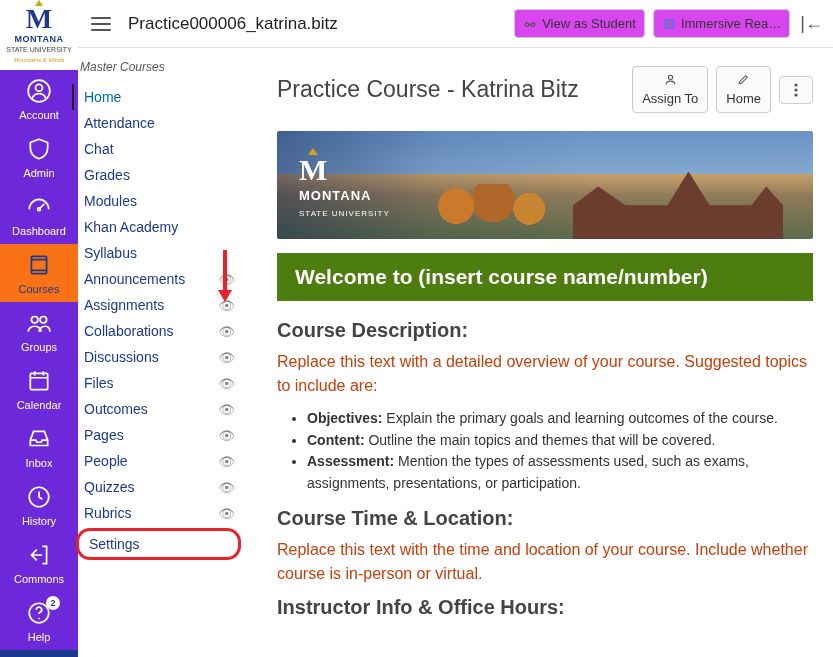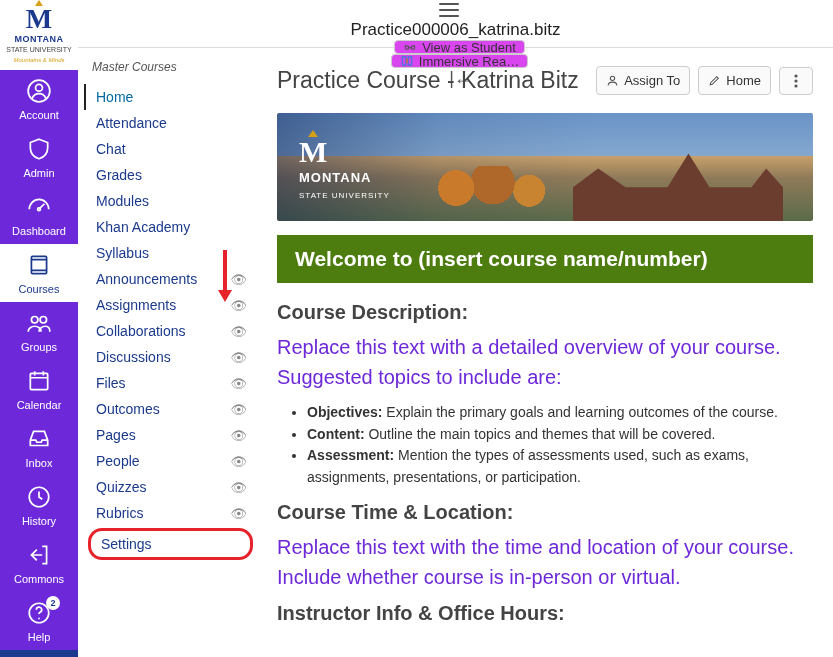--- a/index.html
+++ b/index.html
@@ -95,7 +95,6 @@
     align-items: center;
     padding: 0 10px;
     border-bottom: 1px solid #ddd;
-    flex-direction: column;
   }
   .hamburger {
     width: 26px; height: 26px;

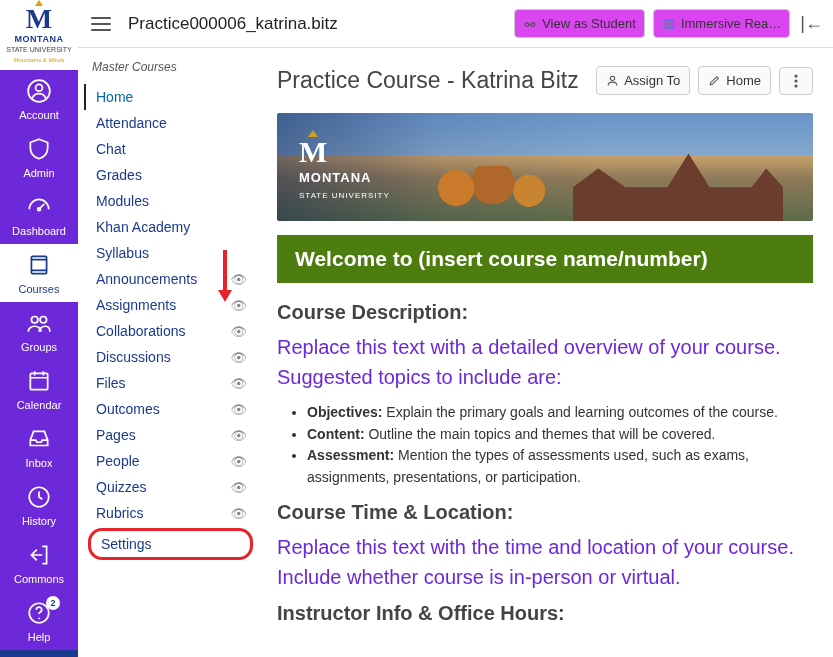--- a/index.html
+++ b/index.html
@@ -138,7 +138,7 @@
   
   .course-nav {
     position: absolute;
-    left: 78px; top: 48px; bottom: 0;
+    left: 66px; top: 48px; bottom: 0;
     width: 185px;
     padding: 12px 6px 0 6px;
   }

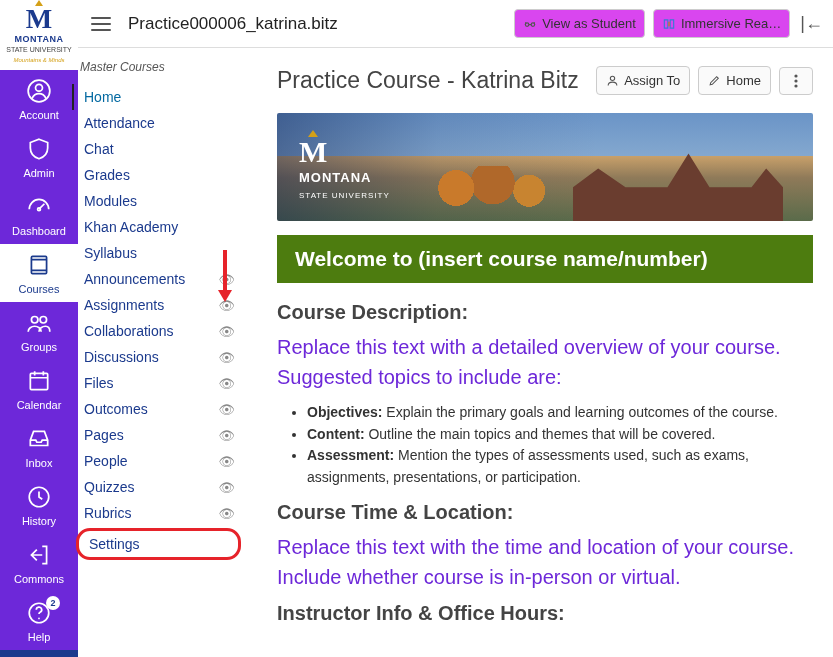--- a/index.html
+++ b/index.html
@@ -223,6 +223,7 @@
     display: inline-flex;
     align-items: center;
     gap: 5px;
+    flex-direction: column;
   }
   .kebab {
     width: 34px;

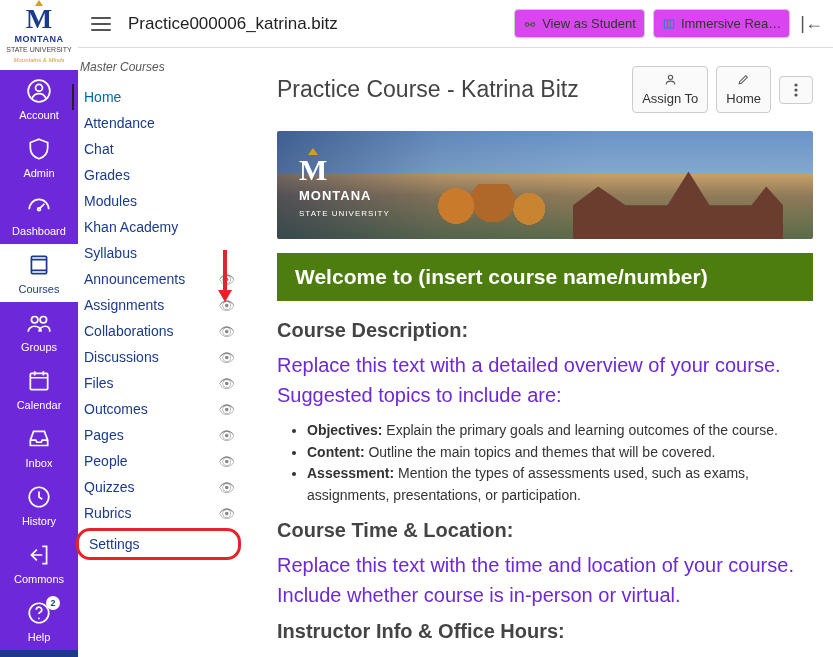--- a/index.html
+++ b/index.html
@@ -59,7 +59,7 @@
     position: relative;
   }
   .rail-item.active {
-    background: #ffffff;
+    background: #f97316;
     color: #1b3a8d;
   }
   .rail-item .ri-icon {

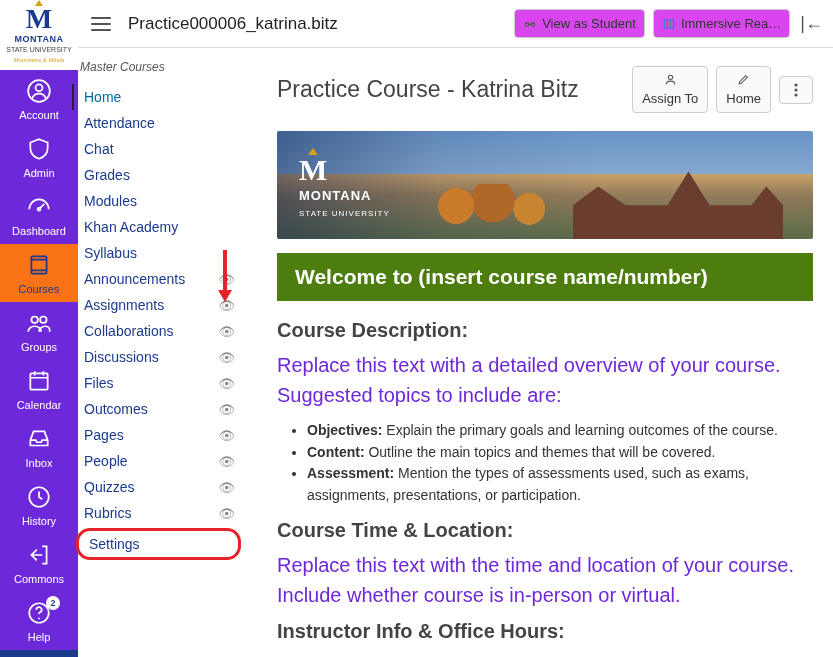--- a/index.html
+++ b/index.html
@@ -298,8 +298,8 @@
     margin: 8px 0 8px;
   }
   .body-p {
-    font-size: 20px;
-    color: #6d28d9;
+    font-size: 16px;
+    color: #c2410c;
     line-height: 1.5;
     margin-bottom: 10px;
   }

